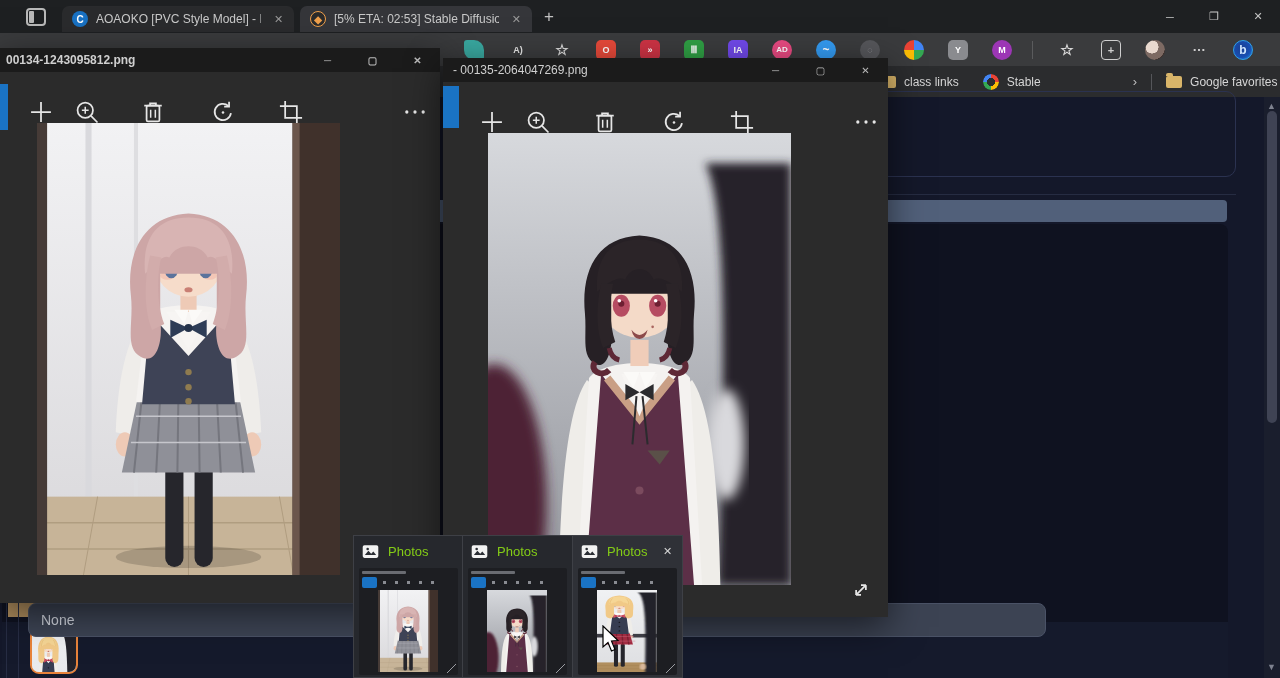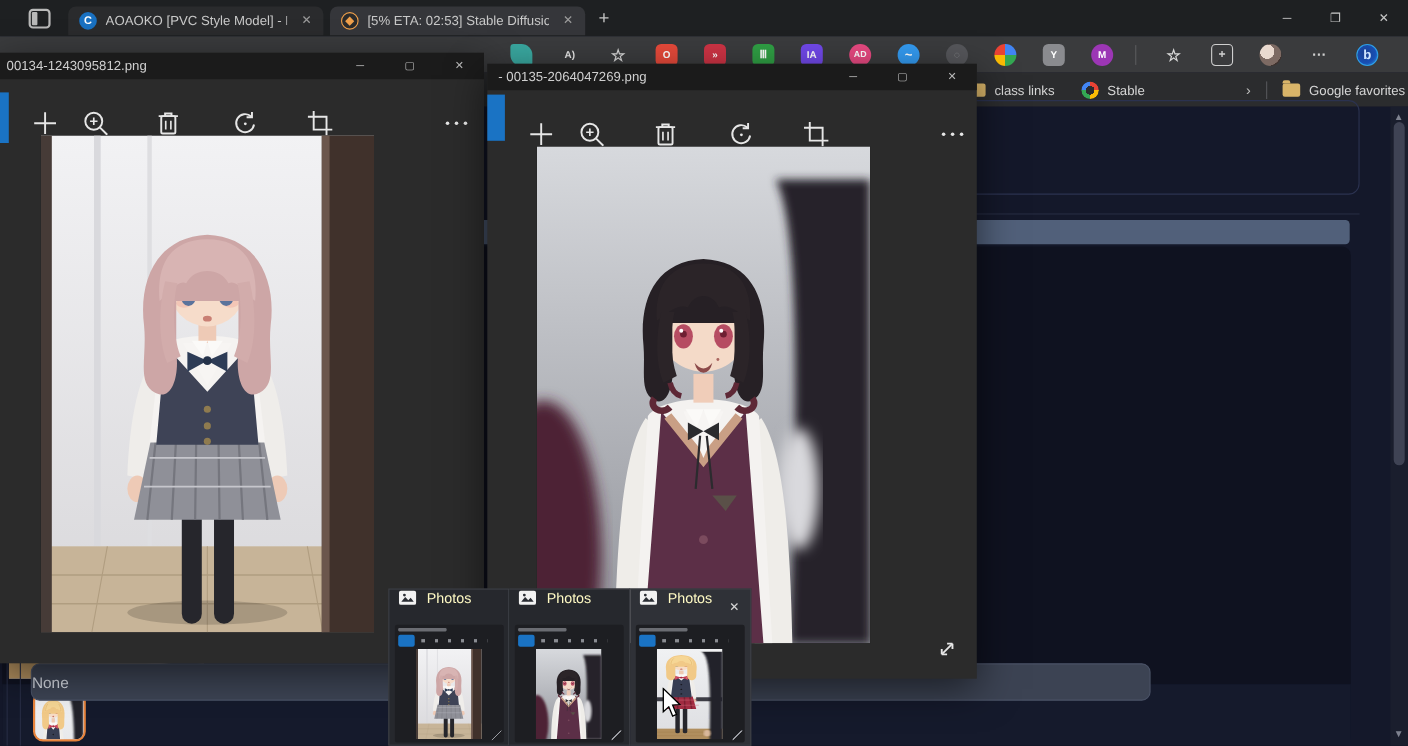--- a/index.html
+++ b/index.html
@@ -70,7 +70,7 @@
   .blue-strip { position:absolute; background:#1a73c4; }
   .pimg { position:absolute; overflow:hidden; background:#202020; }
 
-  #photos1 { left:0; top:48px; width:440px; height:555px; }
+  #photos1 { left:0; top:48px; width:440px; height:555px;font-weight:bold; }
   #photos2 { left:443px; top:58px; width:445px; height:559px; }
   #p2-expand { position:absolute; right:14px; bottom:14px; width:26px; height:26px; }
 

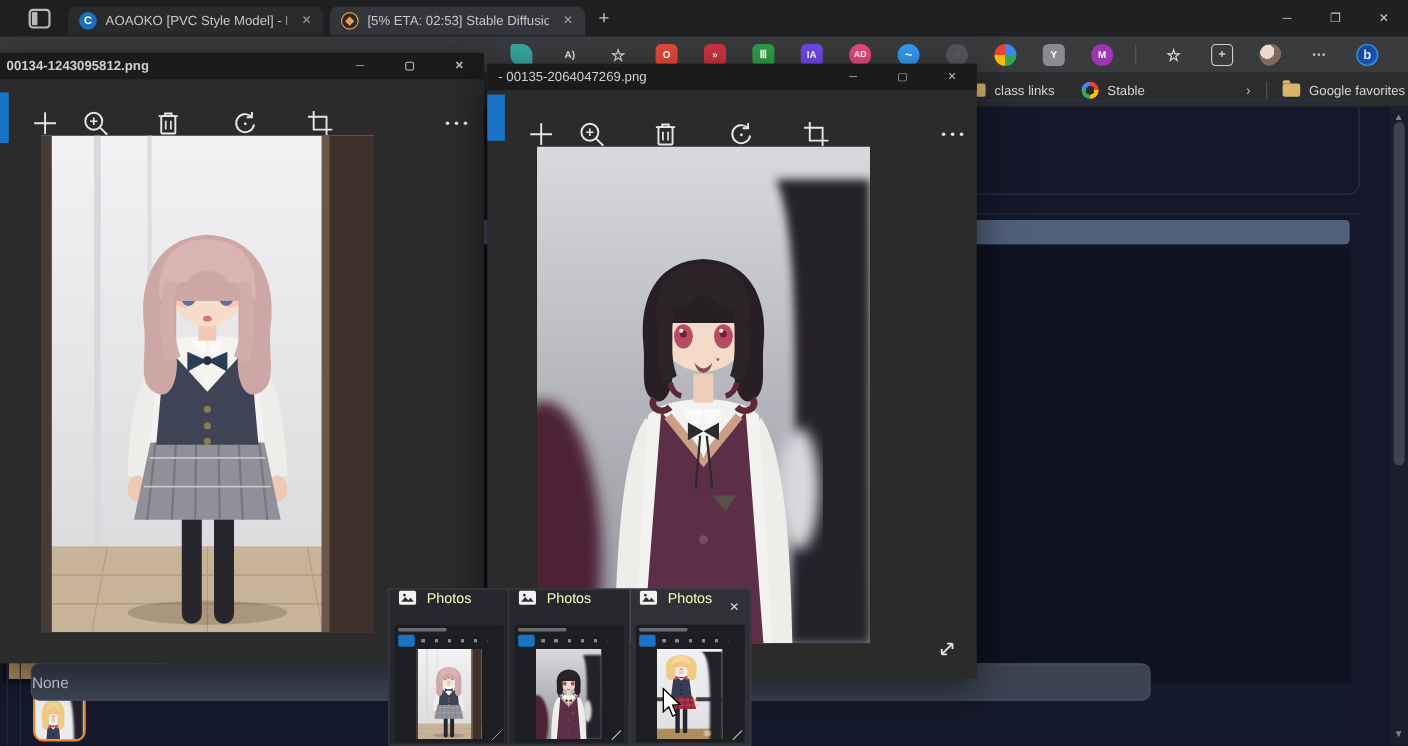--- a/index.html
+++ b/index.html
@@ -79,7 +79,7 @@
   .pvcard { width:110px; height:143px; background:#26282d; border:1px solid #3e4046; border-left:none; position:relative; }
   .pvcard:first-child { border-left:1px solid #3e4046; }
   .pvcard.hover { background:#2f3137; }
-  .pvhead { display:flex; align-items:flex-start; height:30px; padding-left:8px; color:#fef9c3; font-size:13px; }
+  .pvhead { display:flex; align-items:center; height:30px; padding-left:8px; color:#84cc16; font-size:13px; }
   .pvhead svg { width:17px; height:15px; margin-right:9px; }
   .pvclose { position:absolute; right:5px; top:6px; width:19px; height:19px; color:#d5d5d5; font-size:11px;
              display:flex; align-items:center; justify-content:center; border-radius:3px; }

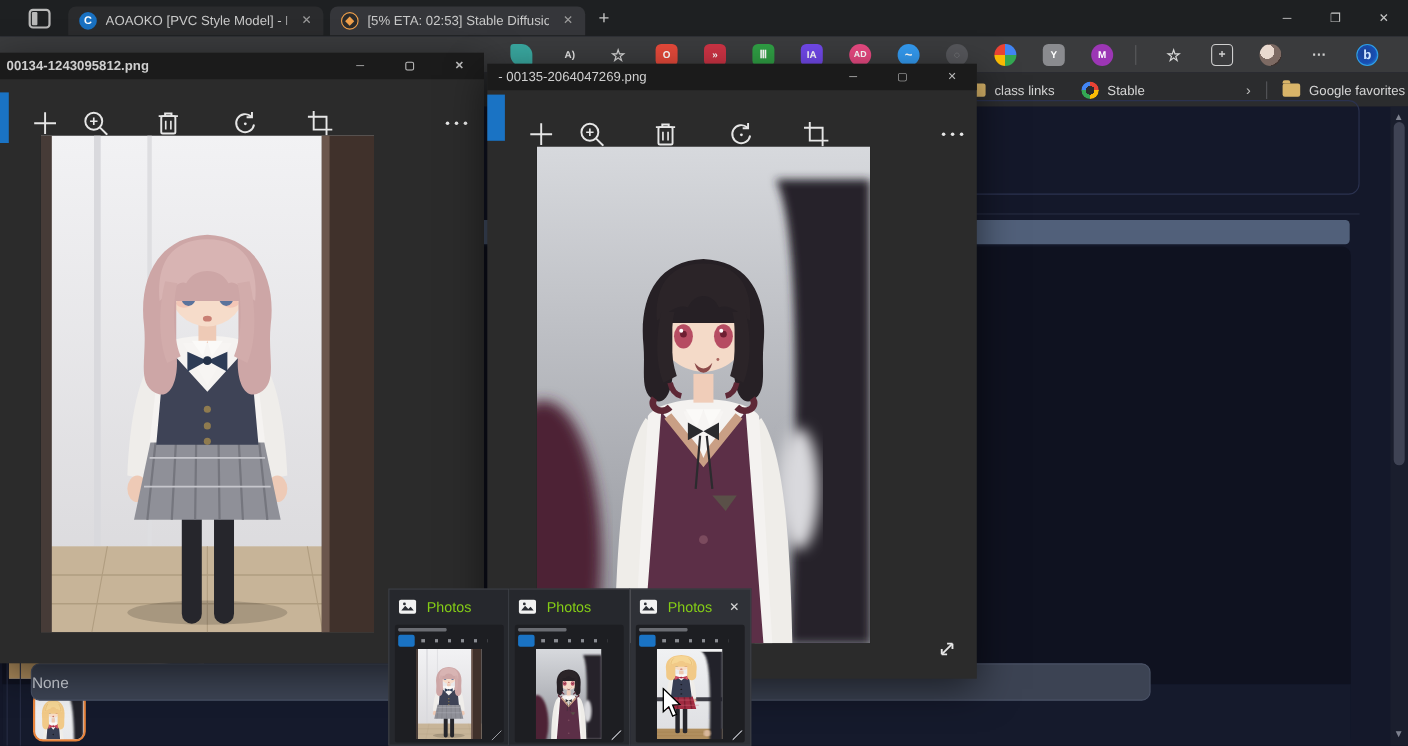--- a/index.html
+++ b/index.html
@@ -51,7 +51,7 @@
   #sd-thumb-strip { position:absolute; left:0; top:398px; width:1226px; height:56px; background:#151a2c; }
   #sd-thumb-sel { position:absolute; left:28px; top:6px; width:48px; height:46px; border:2px solid #e8833a; border-radius:9px; overflow:hidden; background:#dcdcde; }
   #sd-script-field { position:absolute; left:28px; top:506px; width:1018px; height:34px; background:#3c4353;
-                     border:1px solid #4a5266; border-radius:8px; color:#d2d6df; font-size:14px; display:flex; align-items:center; }
+                     border:1px solid #4a5266; border-radius:8px; color:#d2d6df; font-size:14px; display:flex; align-items:center; padding-left:12px; }
   .sd-vline { position:absolute; top:500px; width:1px; height:81px; background:#272d44; }
   #sd-scrollbar { position:absolute; left:1264px; top:0; width:16px; height:581px; background:#23263375; }
   #sd-scroll-thumb { position:absolute; left:3px; top:14px; width:10px; height:312px; background:#3f4354; border-radius:5px; }

